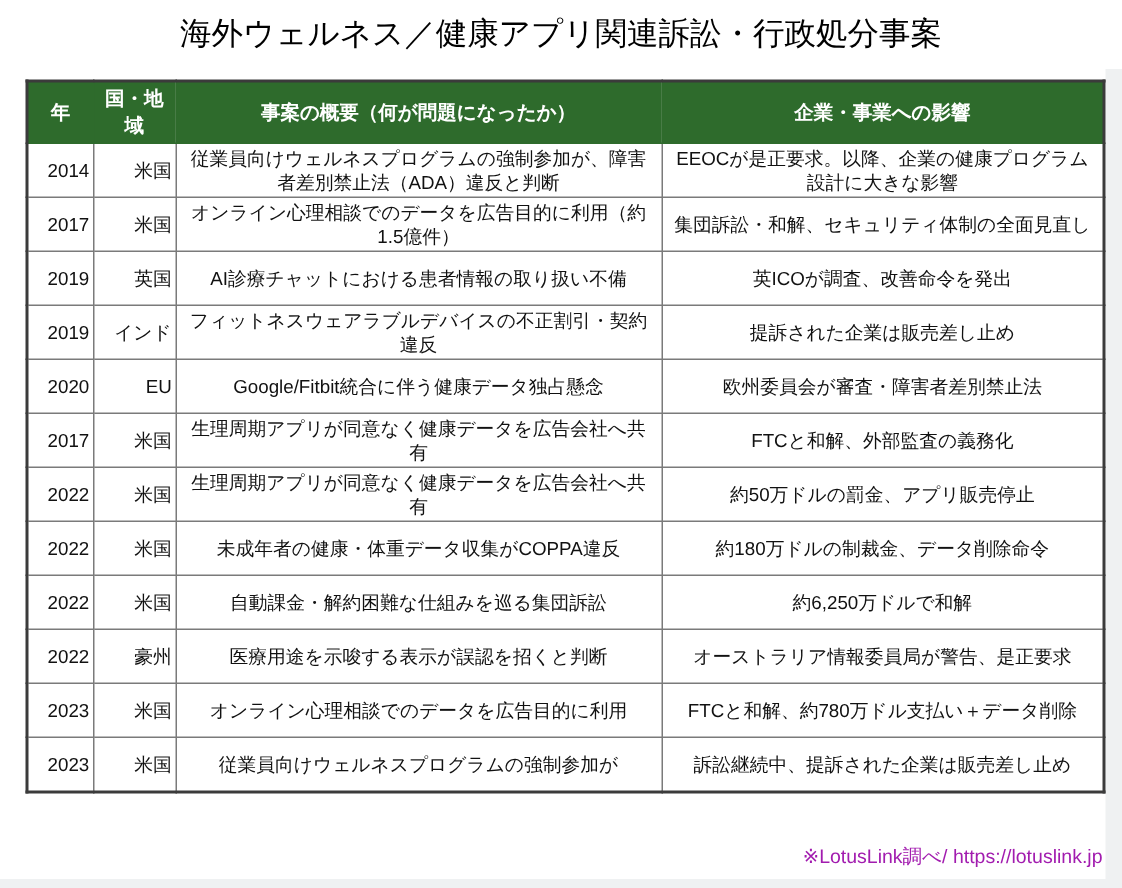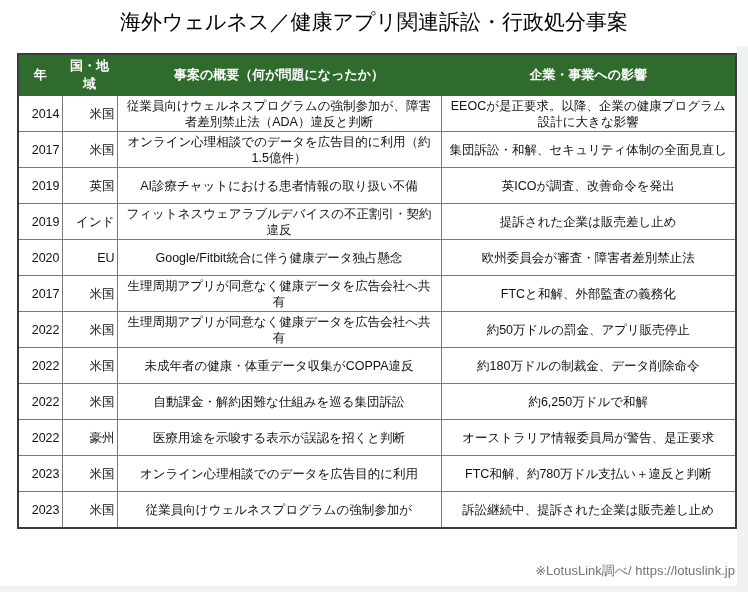--- a/index.html
+++ b/index.html
@@ -138,7 +138,7 @@
         <td class="year">2023</td>
         <td class="region">米国</td>
         <td class="summary">オンライン心理相談でのデータを広告目的に利用</td>
-        <td class="impact">FTC和解、約780万ドル支払い＋違反と判断</td>
+        <td class="impact">FTCと和解、約780万ドル支払い＋データ削除</td>
       </tr>
       <tr>
         <td class="year">2023</td>

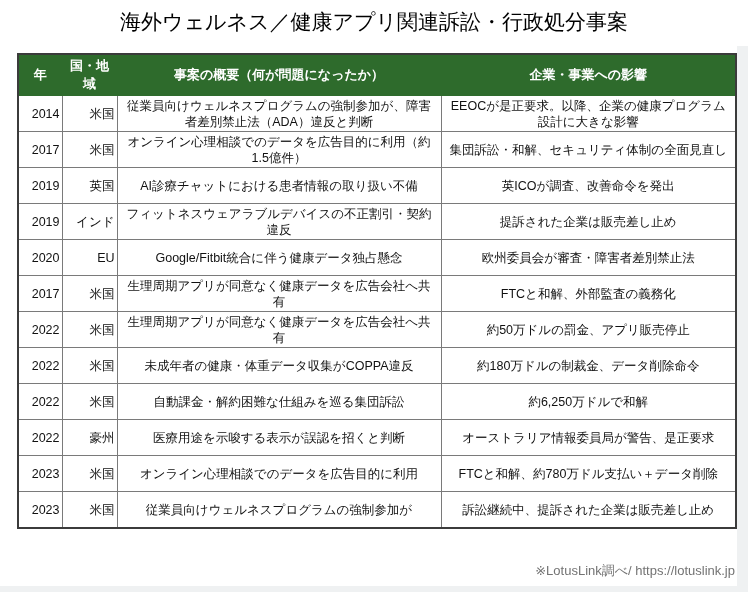--- a/index.html
+++ b/index.html
@@ -47,7 +47,7 @@
   td.summary,td.impact{text-align:center;}
   .source-note{
     position:absolute;top:562px;right:13px;
-    font-size:13px;color:#737373;text-align:center;margin-left:24px;
+    font-size:13px;color:#a21caf;text-align:center;margin-left:24px;
   }
 </style>
 </head>

